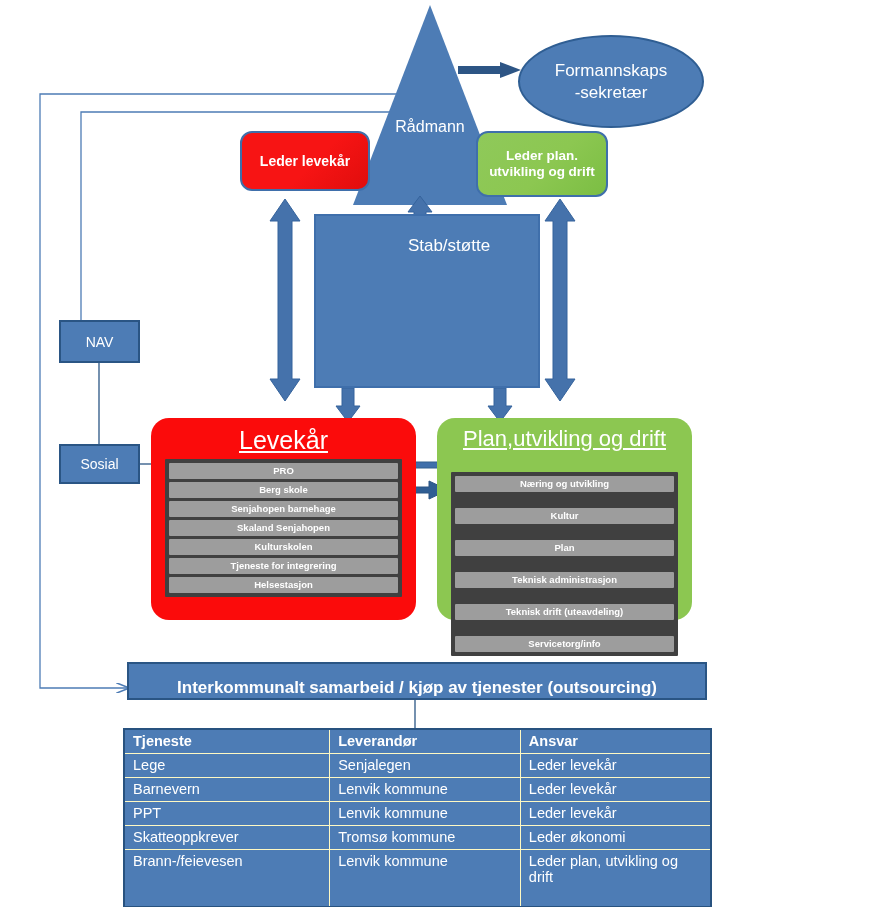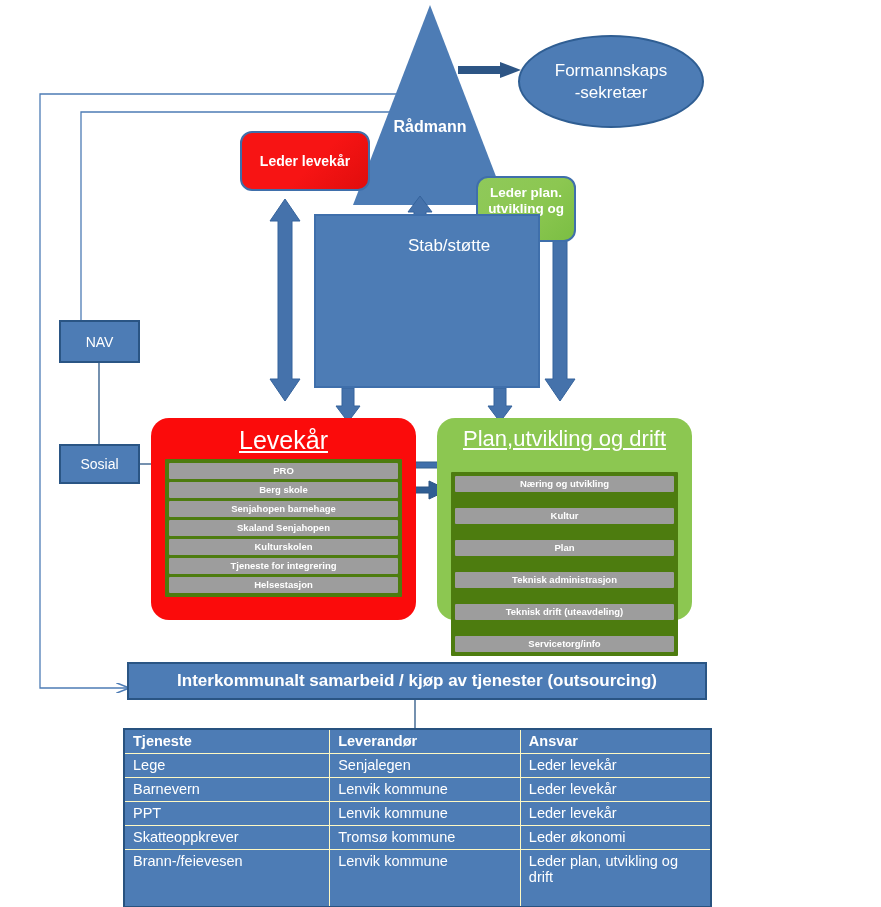--- a/index.html
+++ b/index.html
@@ -176,7 +176,7 @@
   #radmann-label{
     position:absolute;
     color:#ffffff;
-    font-weight:bold;
+    font-weight:normal;
     font-size:16px;
     text-align:center;
     white-space:nowrap;

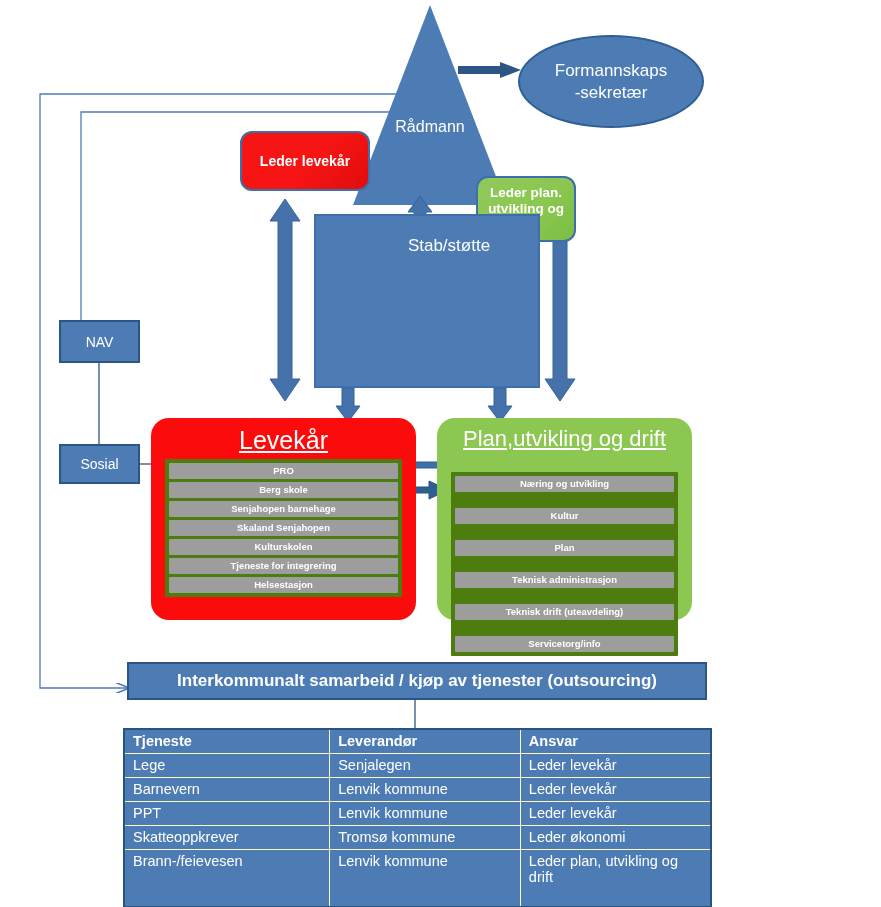--- a/index.html
+++ b/index.html
@@ -262,7 +262,7 @@
     <span>Leder levekår</span>
   </div>
 
-  <div class="rnd leader-green" style="left:476px;top:131px;width:100px;height:66px;margin-top:45px;">
+  <div class="rnd leader-green" style="left:476px;top:131px;width:132px;height:66px;">
     <span>
       <span>Leder plan.</span><br>
       <span>utvikling og drift</span>

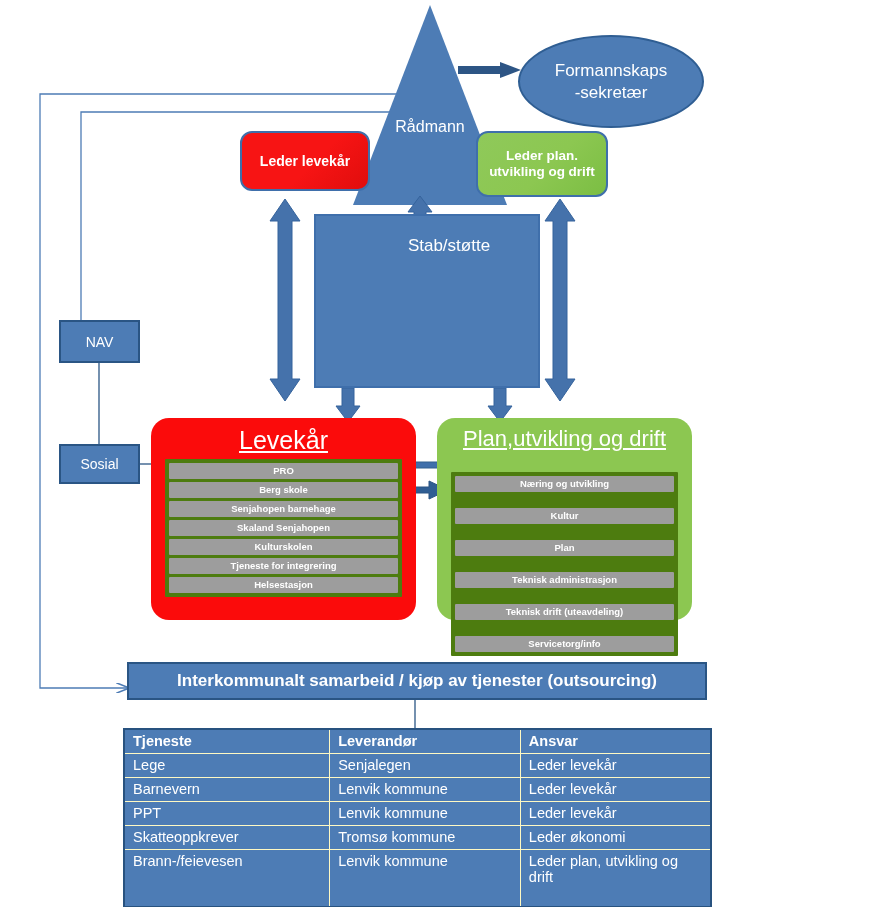--- a/index.html
+++ b/index.html
@@ -69,7 +69,7 @@
     text-decoration:underline;
   }
   .unit-panel{
-    background:#4d7c0f;
+    background:#404040;
     margin:0 14px 10px 14px;
     padding:4px 4px;
     display:flex;

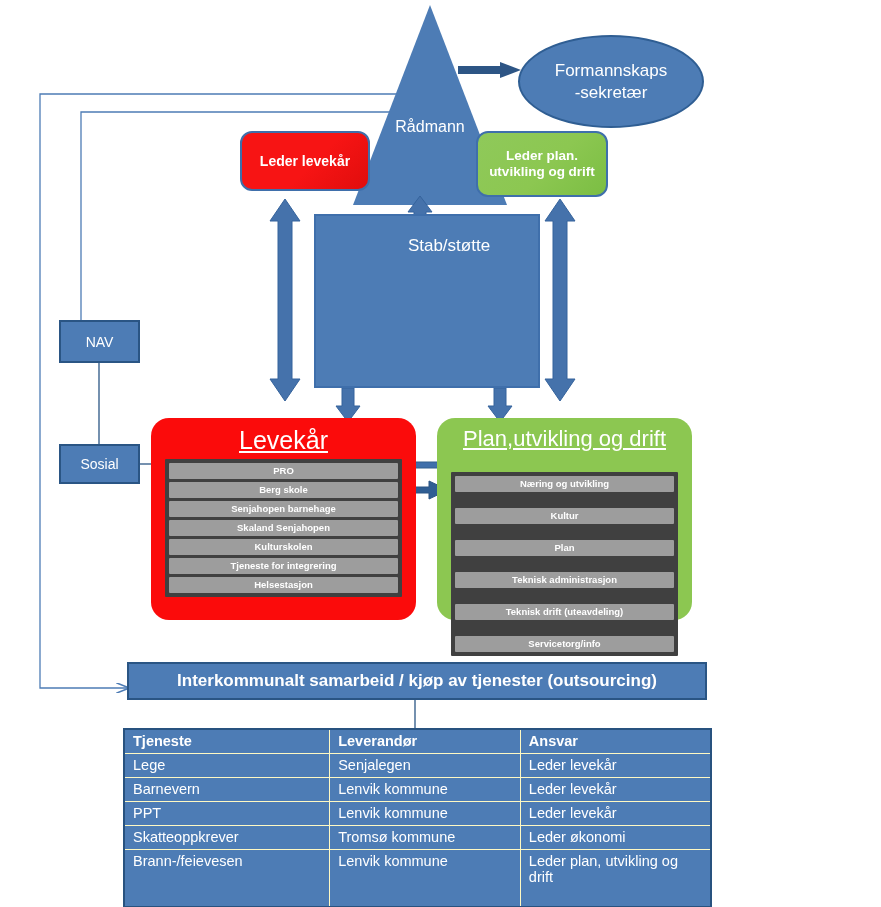--- a/index.html
+++ b/index.html
@@ -145,7 +145,7 @@
     color:#ffffff;
     font-weight:bold;
     font-size:17px;
-    display:flex;align-items:center;justify-content:center;
+    display:flex;align-items:flex-end;justify-content:center;
     white-space:nowrap;
   }
 

